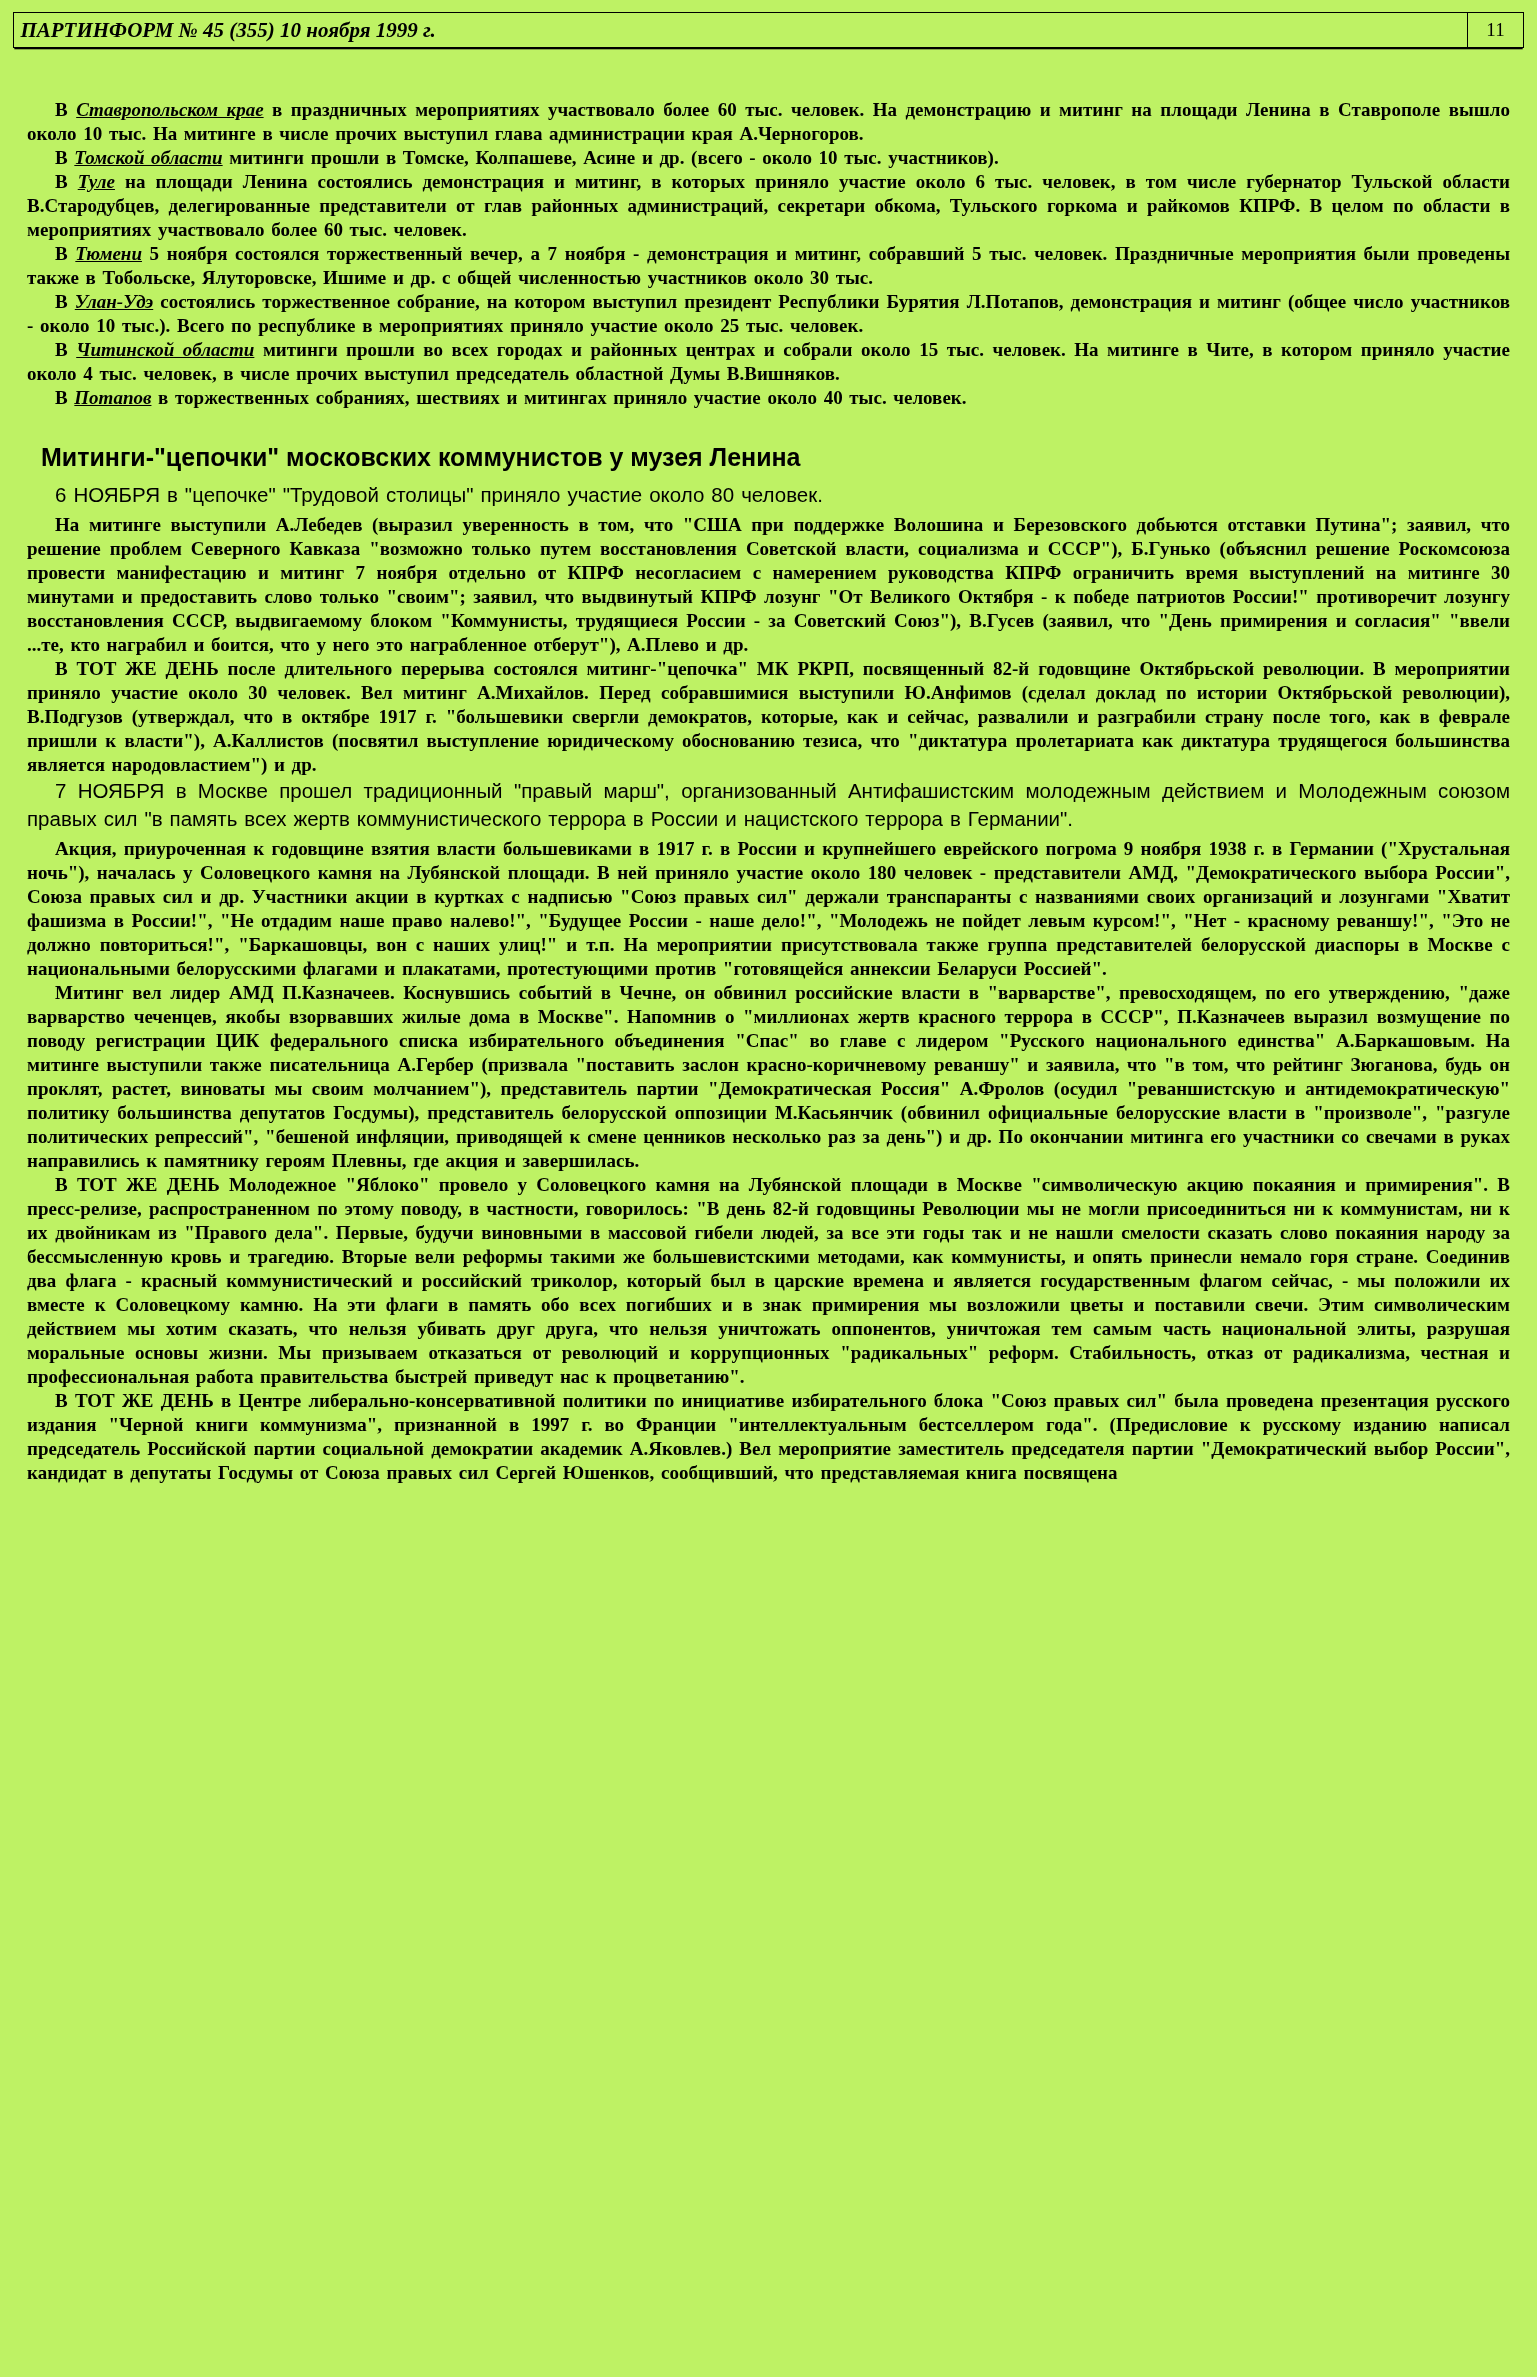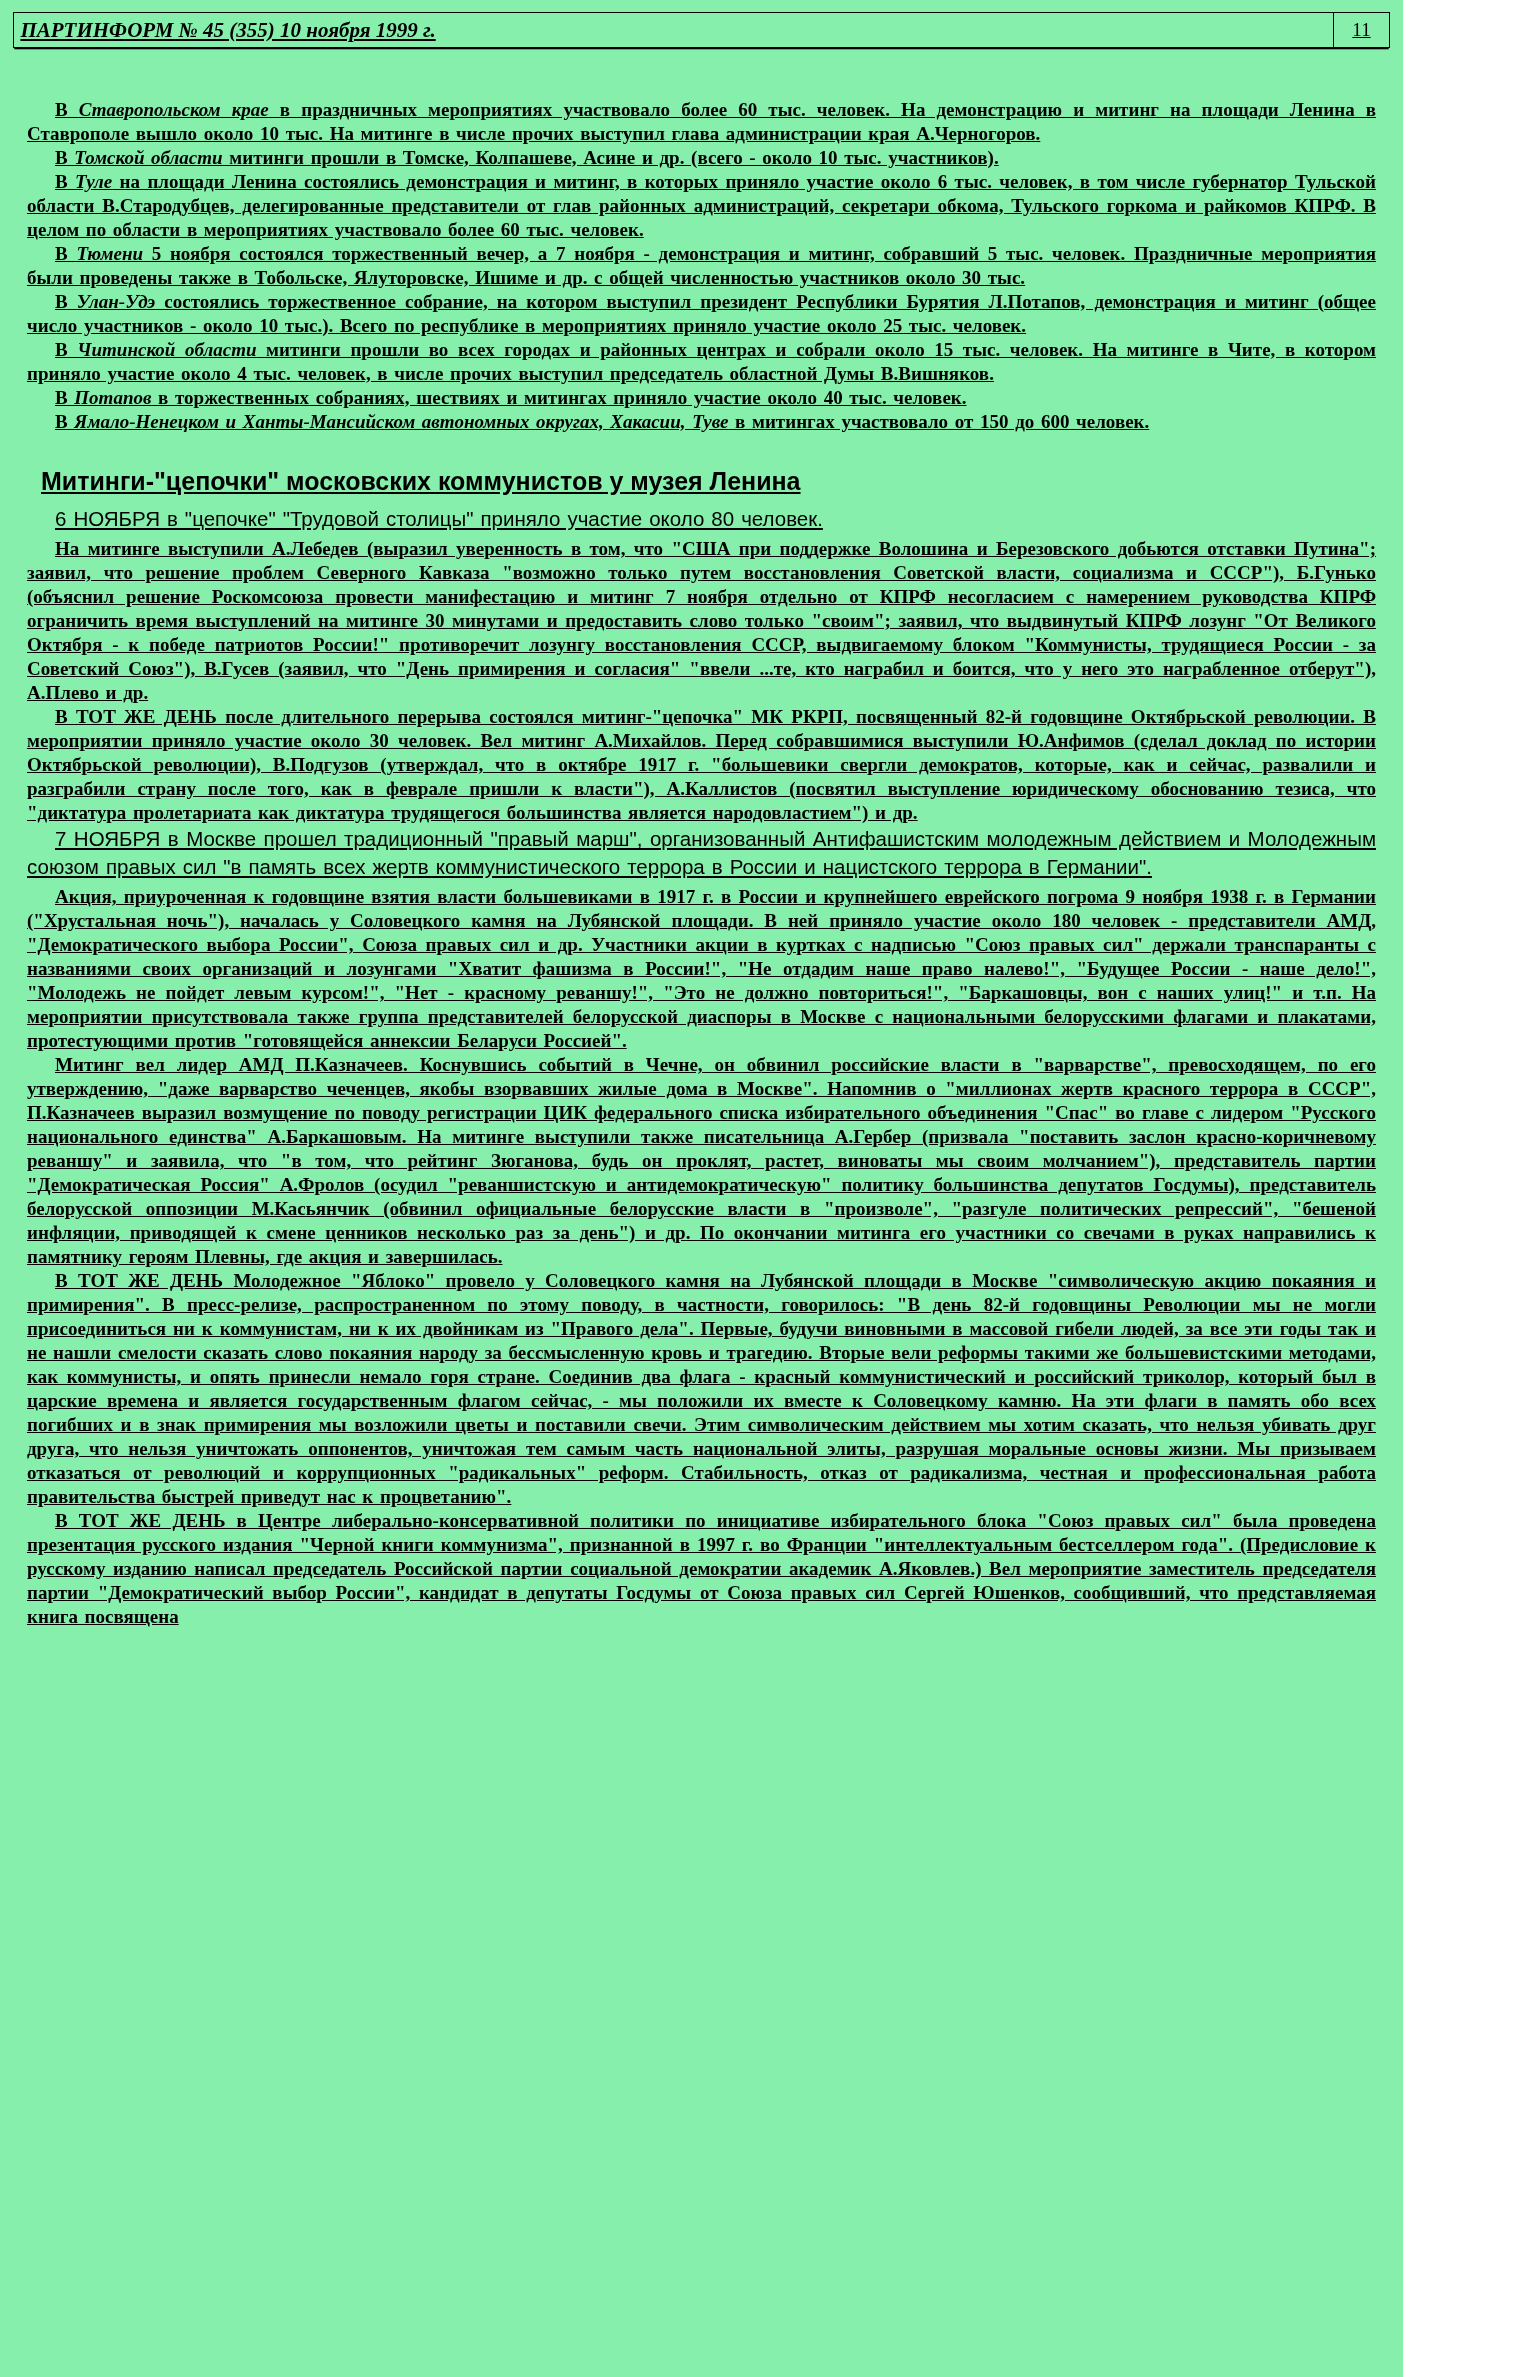--- a/index.html
+++ b/index.html
@@ -8,12 +8,11 @@
   body { width:1537px; }
   .page {
     position:relative;
-    width:1403px;
+    width:1537px;
     min-height:2377px;
-    background:#86efac;
+    background:#bef264;
     color:#000000;
     padding:11.5px 13px 38px 13px;
-    text-decoration:underline;
   }
   .header-box {
     display:flex;

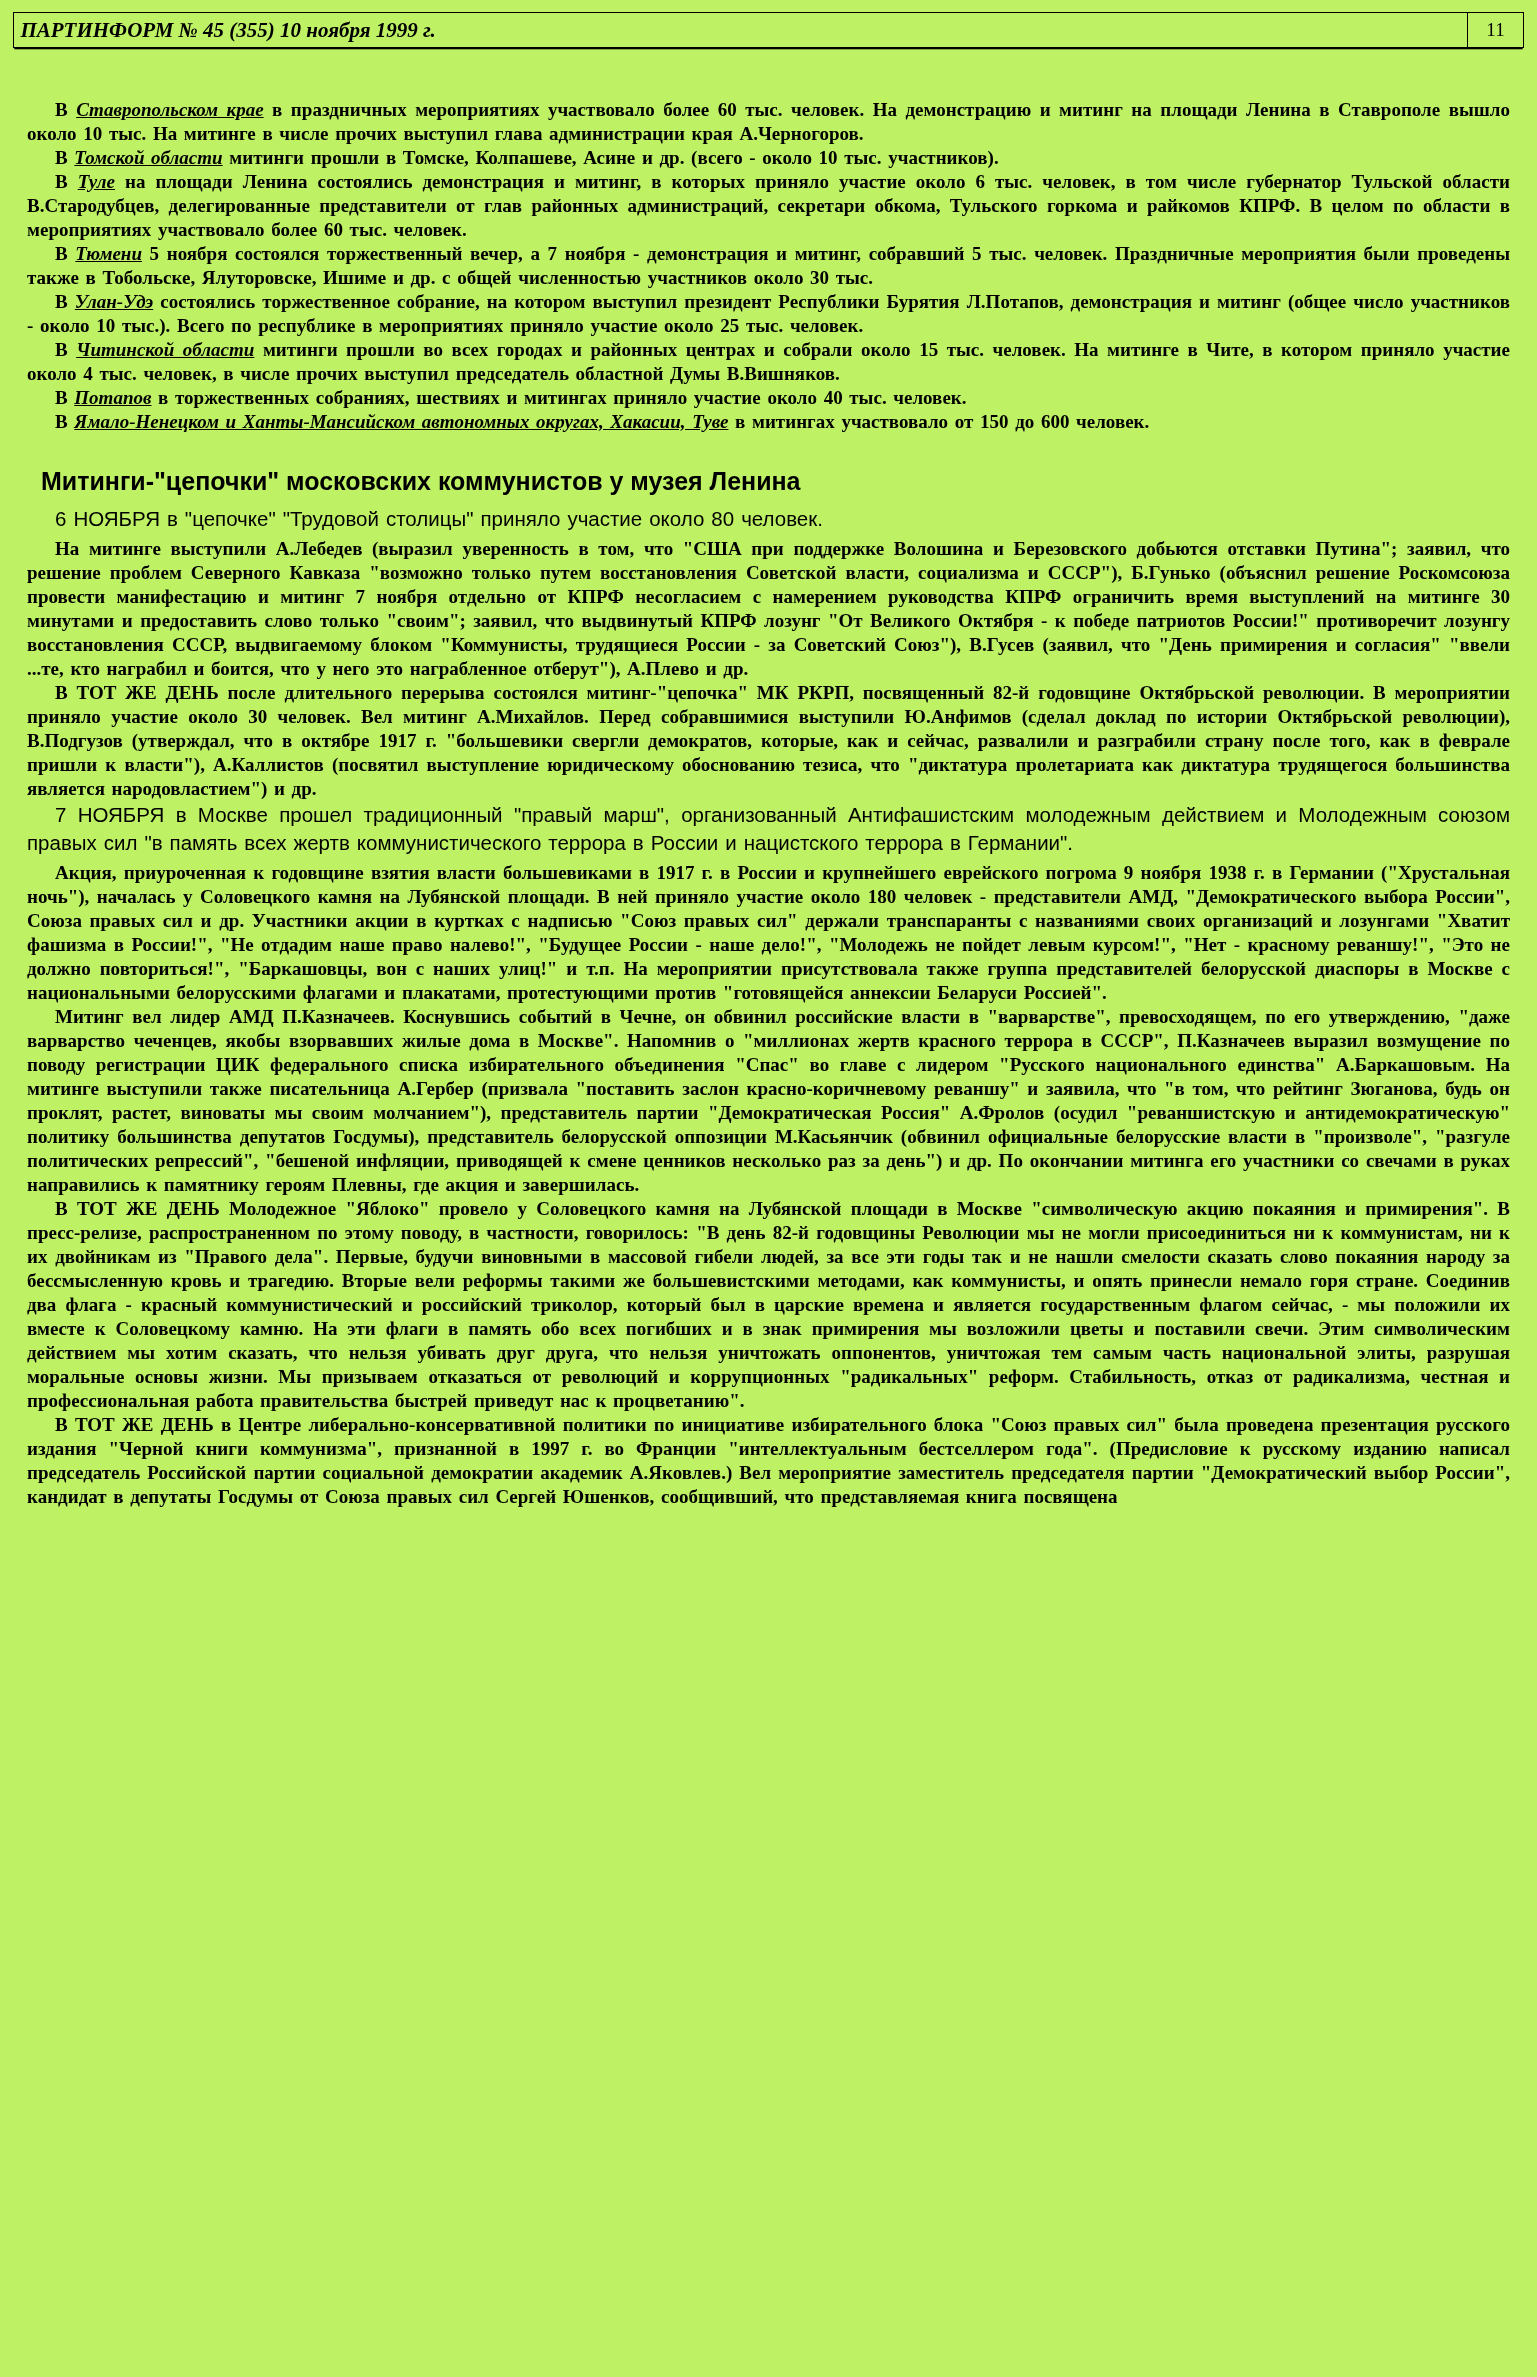--- a/index.html
+++ b/index.html
@@ -103,7 +103,6 @@
 
     <p class="body"><span>В </span><span class="region">Потапов</span><span> в торжественных собраниях, шествиях и митингах приняло участие около 40 тыс. человек.</span></p>
 
-    <p class="body"><span>В </span><span class="region">Ямало-Ненецком и Ханты-Мансийском автономных округах, Хакасии, Туве</span><span> в митингах участвовало от 150 до 600 человек.</span></p>
 
     <h2 class="heading">Митинги-"цепочки" московских коммунистов у музея Ленина</h2>
     <p class="lead">6 НОЯБРЯ в "цепочке" "Трудовой столицы" приняло участие около 80 человек.</p>

